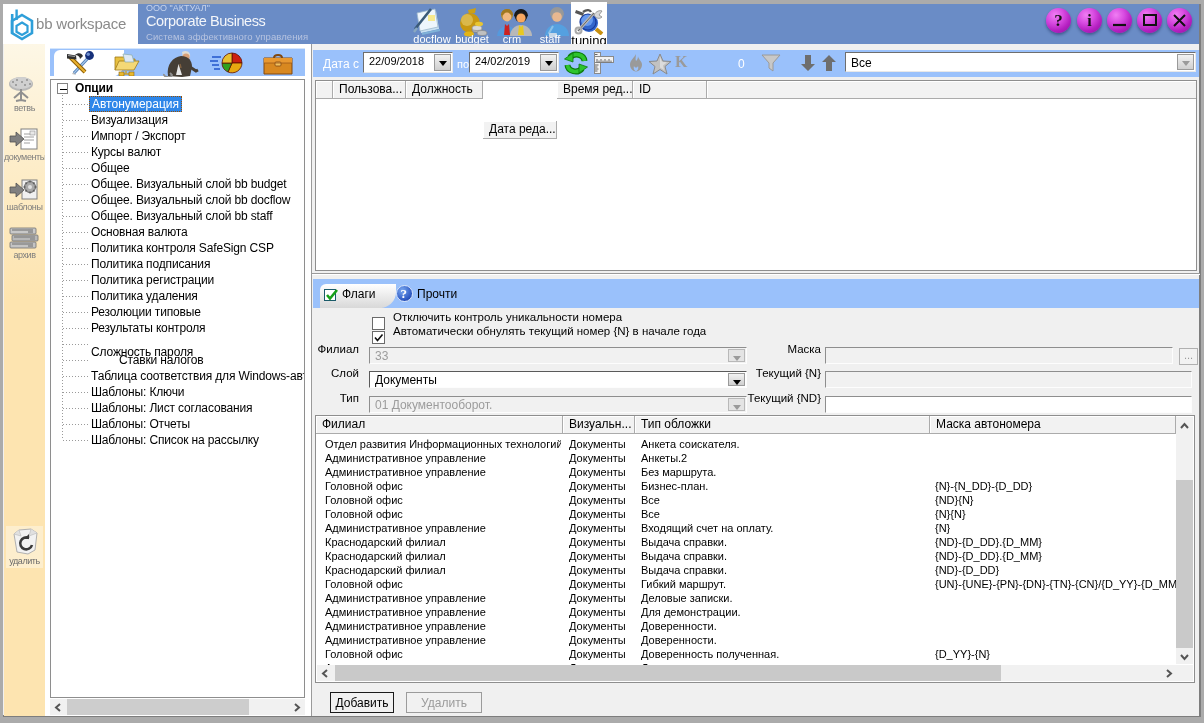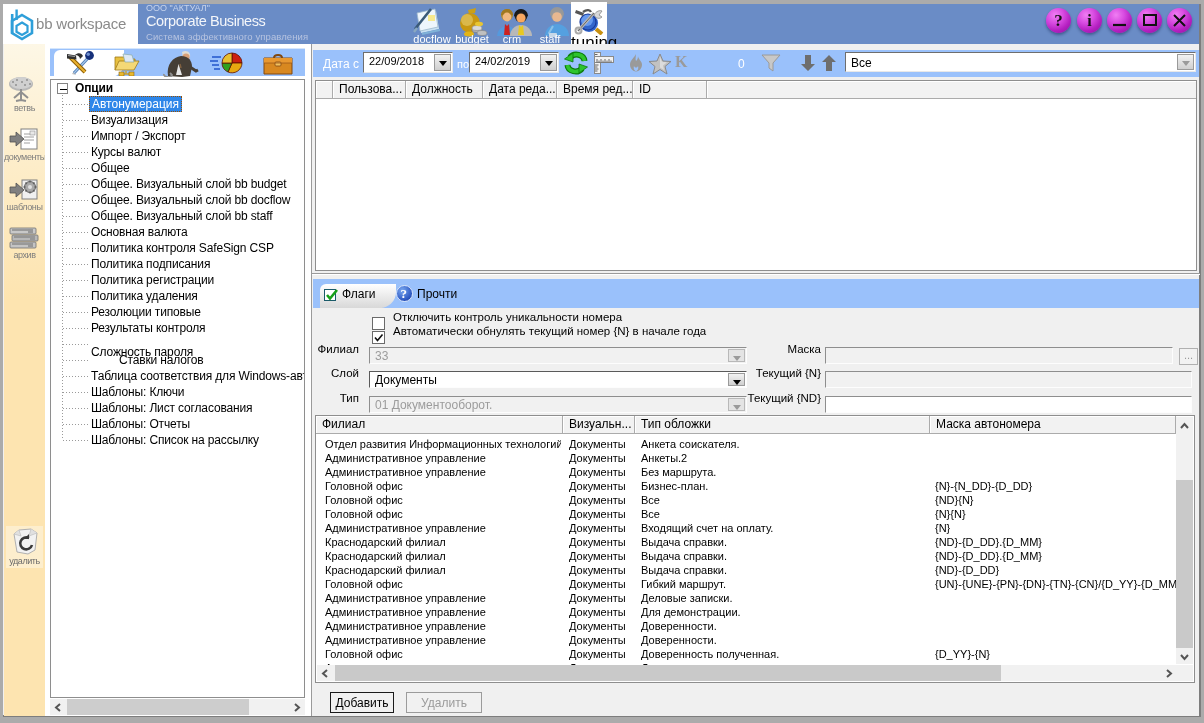--- a/index.html
+++ b/index.html
@@ -16,7 +16,7 @@
 #hdr3{position:absolute;left:0;top:27px;font-size:9.5px;color:#b6c3e0;white-space:nowrap;letter-spacing:0.1px;}
 .hlbl{position:absolute;top:29px;font-size:11px;color:#fff;text-align:center;white-space:nowrap;}
 #tuningbox{position:absolute;left:568px;top:-2px;width:36px;height:42px;background:#fff;}
-#tuninglbl{position:absolute;left:568px;top:29px;width:36px;text-align:center;font-size:17px;color:#000;}
+#tuninglbl{position:absolute;left:568px;top:29px;width:36px;text-align:center;font-size:13px;color:#000;}
 .winbtn{position:absolute;top:4px;width:25px;height:25px;border-radius:50%;background:radial-gradient(circle at 36% 28%,#f07ef3 0%,#d74ae0 35%,#b41fc0 65%,#8c0f9a 100%);box-shadow:0 2px 3px rgba(20,30,80,.45);}
 .winbtn svg{position:absolute;left:0;top:0;}
 

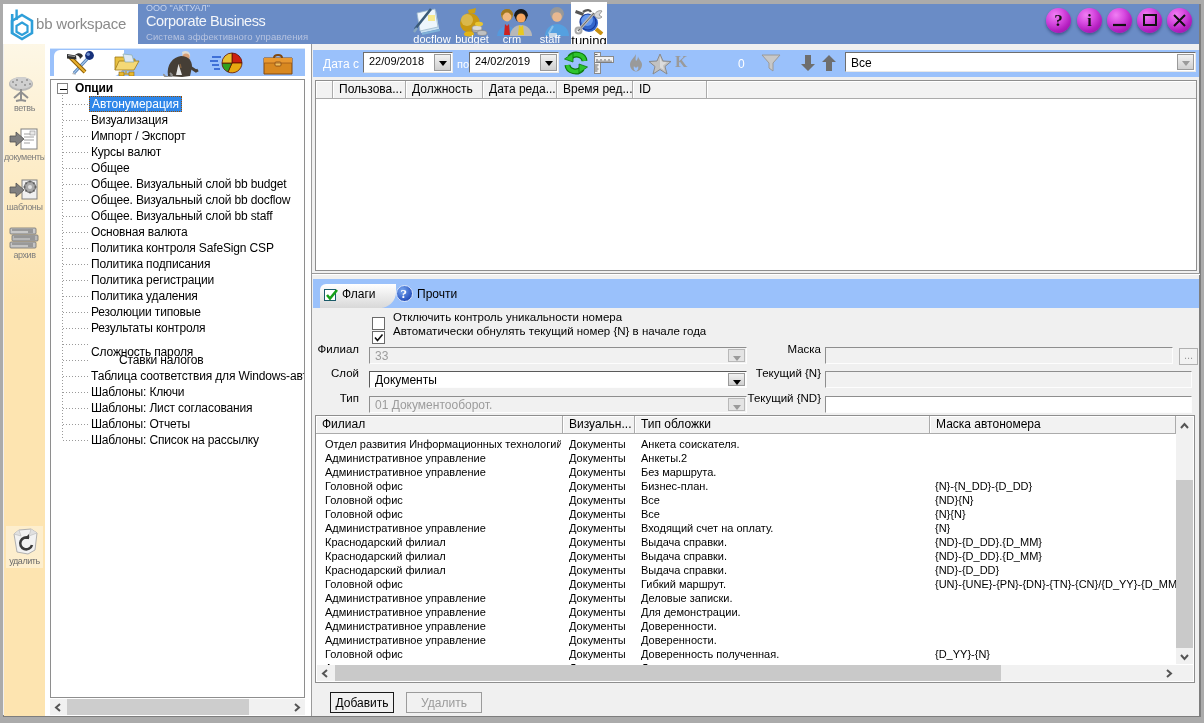--- a/index.html
+++ b/index.html
@@ -398,7 +398,7 @@
       <div class="hcell" style="left:0;width:17px;"></div>
       <div class="hcell" style="left:17px;width:73px;">Пользова...</div>
       <div class="hcell" style="left:90px;width:77px;">Должность</div>
-      <div class="hcell" style="left:167px;width:74px;">Дата реда...</div>
+      <div class="hcell" style="left:167px;width:74px;margin-top:40px;">Дата реда...</div>
       <div class="hcell" style="left:241px;width:76px;">Время ред...</div>
       <div class="hcell" style="left:317px;width:74px;">ID</div>
       <div class="hcell" style="left:391px;width:489px;border-right:none;"></div>

